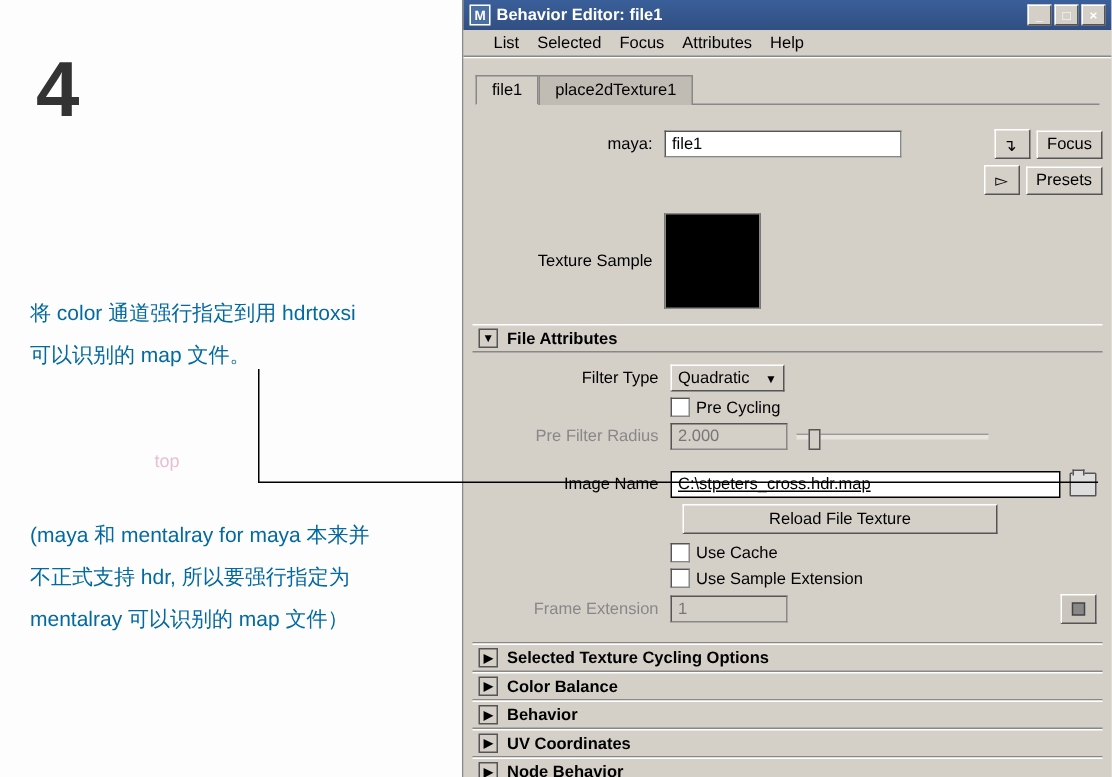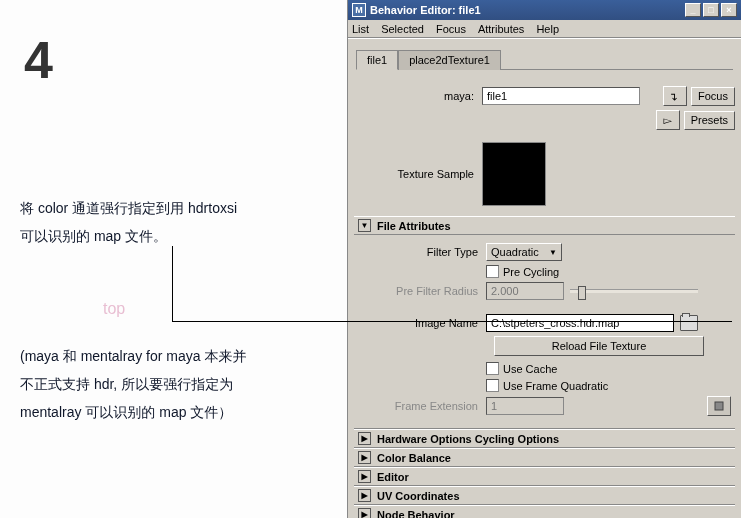--- a/index.html
+++ b/index.html
@@ -26,7 +26,7 @@
 .titlebar-controls { margin-left: auto; display: flex; gap: 2px; }
 .tb-btn { width: 16px; height: 14px; background: #d4d0c8; border: 1px solid #fff; border-right-color: #555; border-bottom-color: #555; display: flex; align-items: center; justify-content: center; font-size: 9px; cursor: pointer; }
 
-.menubar { background: #d4d0c8; height: 18px; border-bottom: 1px solid #888; display: flex; align-items: center; padding: 0 4px; gap: 12px; }
+.menubar { background: #d4d0c8; height: 18px; border-bottom: 1px solid #888; display: flex; align-items: center; padding: 0 20px; gap: 12px; }
 .menubar span { cursor: pointer; }
 .menubar-sep { border-bottom: 1px solid #fff; }
 

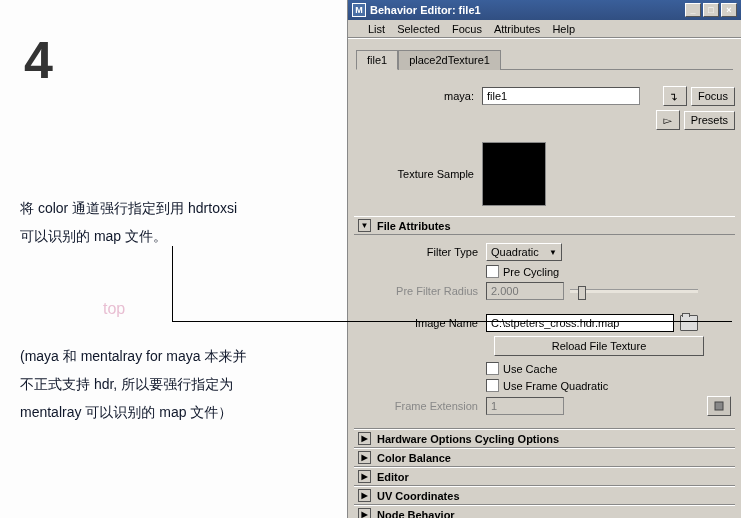--- a/index.html
+++ b/index.html
@@ -12,7 +12,7 @@
 .grid-bg { position: absolute; top: 4px; left: 4px; right: 10px; bottom: 200px;
   background-image: linear-gradient(#eee 1px, transparent 1px), linear-gradient(90deg, #eee 1px, transparent 1px);
   background-size: 10px 10px; opacity: 0.6; z-index: -1; }
-.text-block { position: absolute; font-size: 14px; color: #0f172a; line-height: 2.0; font-family: "SimSun", "Microsoft YaHei", sans-serif; }
+.text-block { position: absolute; font-size: 14px; color: #0369a1; line-height: 2.0; font-family: "SimSun", "Microsoft YaHei", sans-serif; }
 .text1 { top: 194px; left: 20px; width: 320px; }
 .text2 { top: 342px; left: 20px; width: 320px; }
 .top-label { position: absolute; top: 300px; left: 103px; color: #e8bed2; font-size: 16px; }

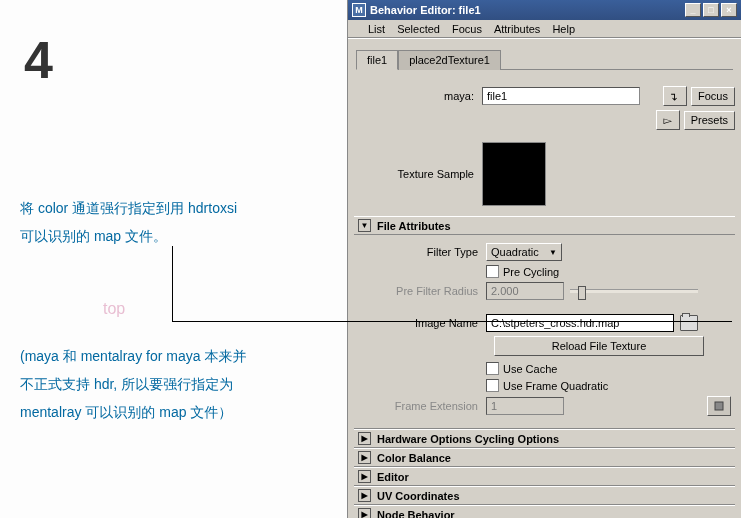--- a/index.html
+++ b/index.html
@@ -15,7 +15,7 @@
 .text-block { position: absolute; font-size: 14px; color: #0369a1; line-height: 2.0; font-family: "SimSun", "Microsoft YaHei", sans-serif; }
 .text1 { top: 194px; left: 20px; width: 320px; }
 .text2 { top: 342px; left: 20px; width: 320px; }
-.top-label { position: absolute; top: 300px; left: 103px; color: #e8bed2; font-size: 16px; }
+.top-label { position: absolute; top: 300px; left: 103px; color: #e8bed2; font-size: 12px; }
 .conn-v { top: 246px; left: 172px; width: 1px; height: 76px; background: #000; position: absolute; }
 .conn-h { top: 321px; left: 172px; height: 1px; width: 560px; background: #000; position: absolute; z-index: 5; }
 

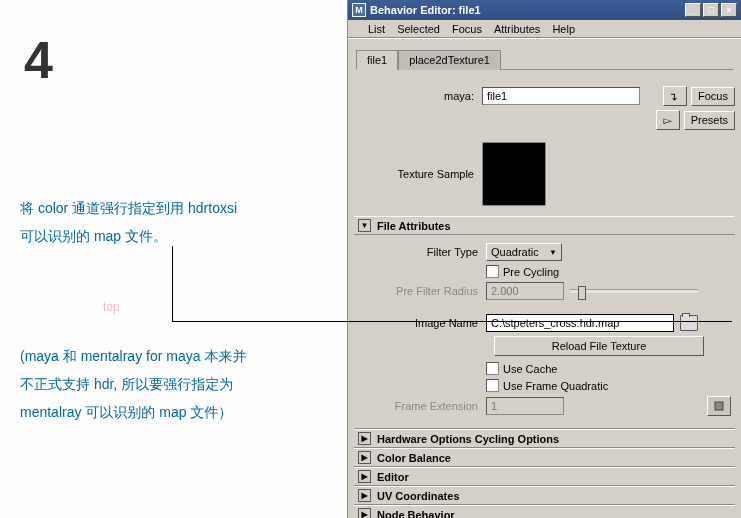--- a/index.html
+++ b/index.html
@@ -44,7 +44,7 @@
 
 .field-input { background: #fff; border: 1px solid #888; border-top-color: #555; border-left-color: #555; padding: 2px 4px; font-size: 11px; height: 18px; }
 .field-input.wide { width: 158px; }
-.field-input.path { width: 188px; }
+.field-input.path { width: 260px; text-decoration: underline; }
 .field-input.small { width: 78px; }
 .field-input.dim { background: #d4d0c8; color: #777; }
 

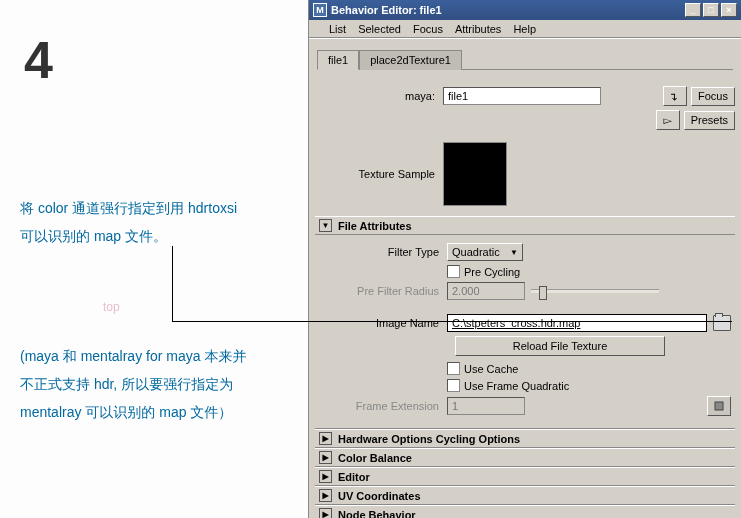--- a/index.html
+++ b/index.html
@@ -196,7 +196,7 @@
         <div class="row">
           <div class="label-r"></div>
           <span class="checkbox"></span>
-          <span>Use Frame Quadratic</span>
+          <span>Use Sample Extension</span>
         </div>
         <div class="row">
           <div class="label-r dim">Frame Extension</div>

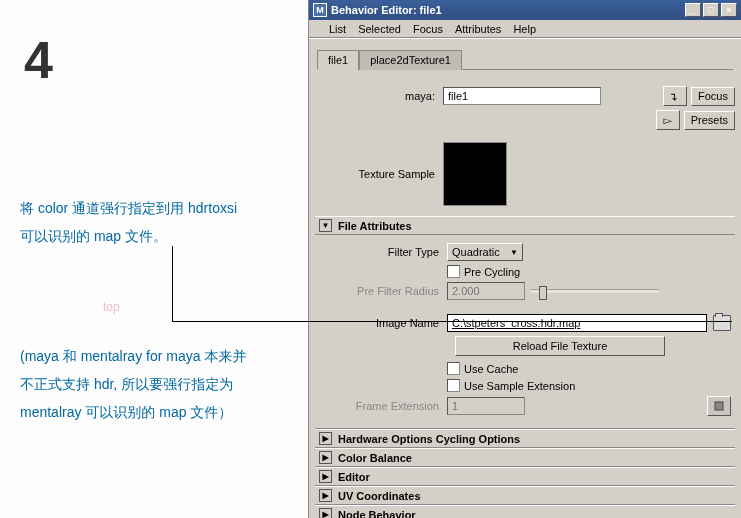--- a/index.html
+++ b/index.html
@@ -213,7 +213,7 @@
       <div class="collapsed-sections">
         <div class="section-header">
           <div class="toggle-box">▶</div>
-          <span>Hardware Options Cycling Options</span>
+          <span>Selected Texture Cycling Options</span>
         </div>
         <div class="section-header">
           <div class="toggle-box">▶</div>

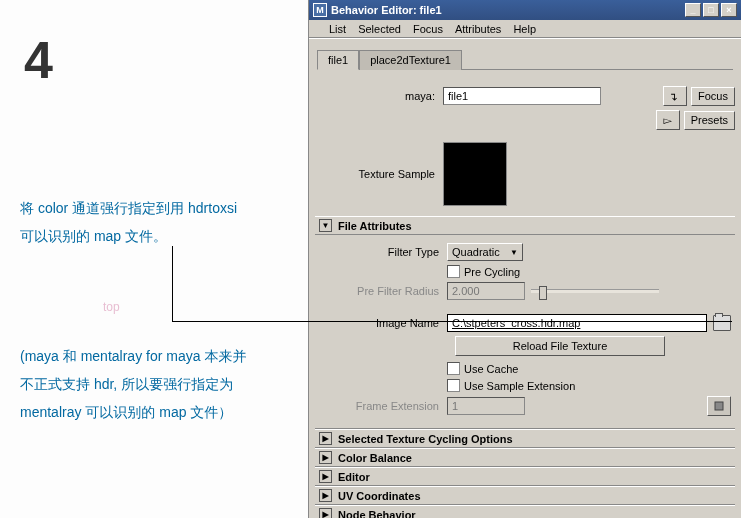--- a/index.html
+++ b/index.html
@@ -221,7 +221,7 @@
         </div>
         <div class="section-header">
           <div class="toggle-box">▶</div>
-          <span>Editor</span>
+          <span>Behavior</span>
         </div>
         <div class="section-header">
           <div class="toggle-box">▶</div>

